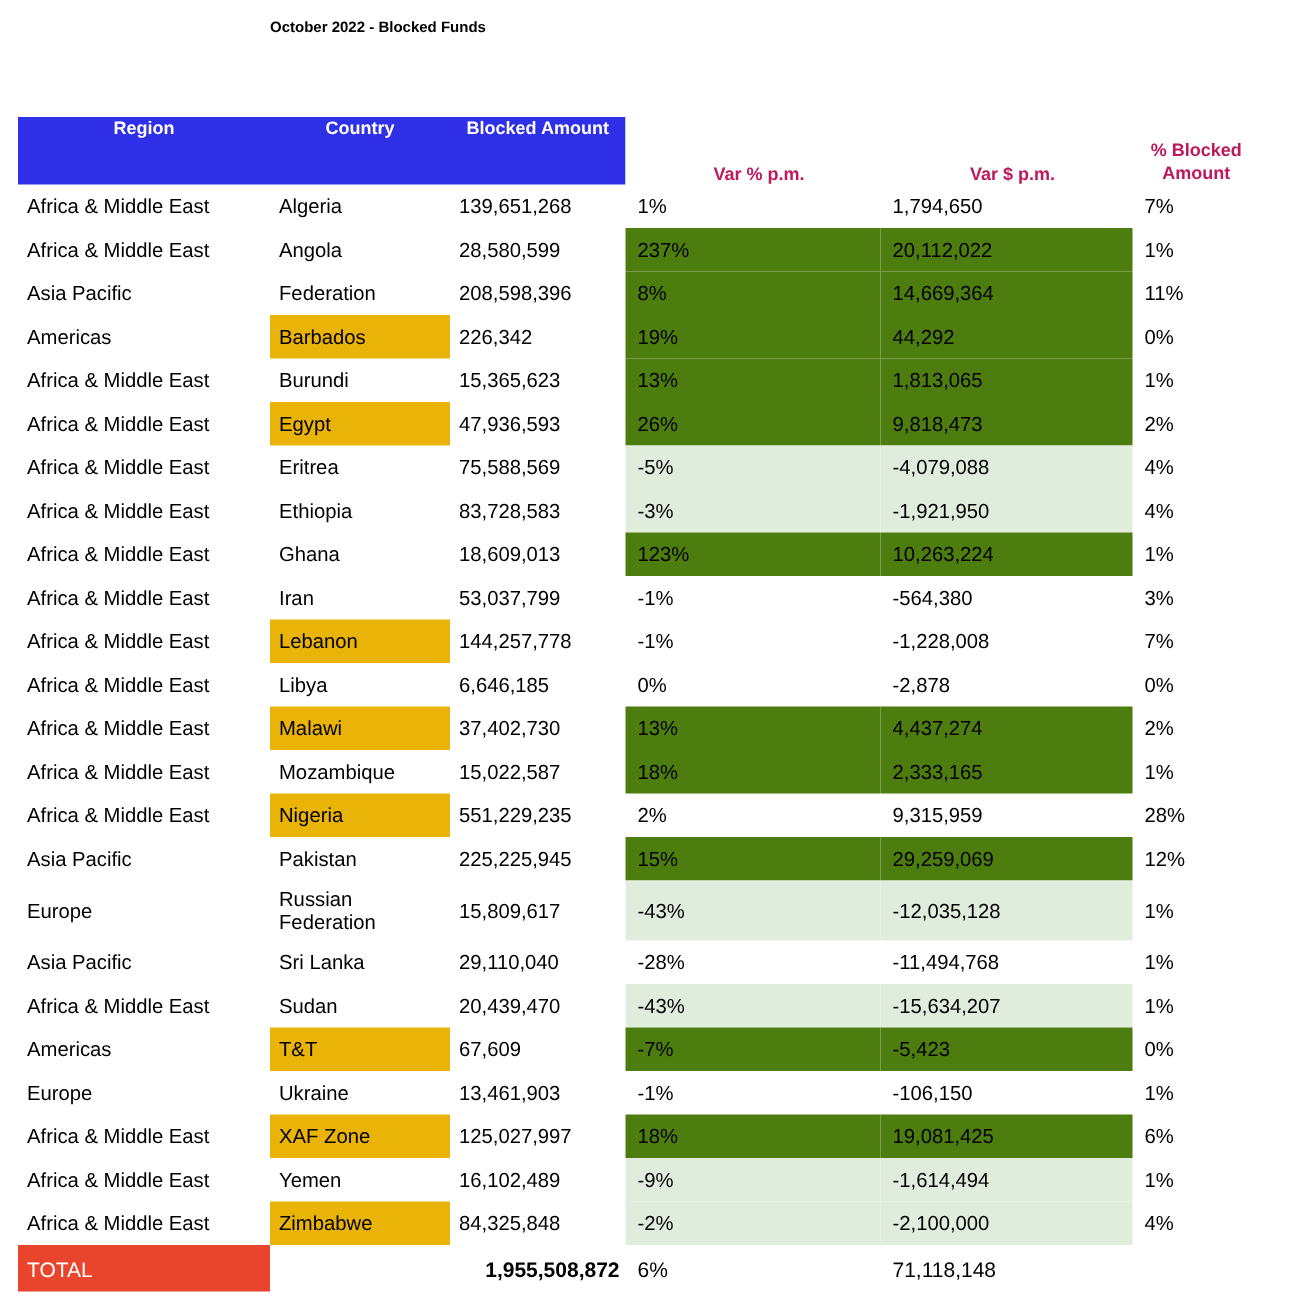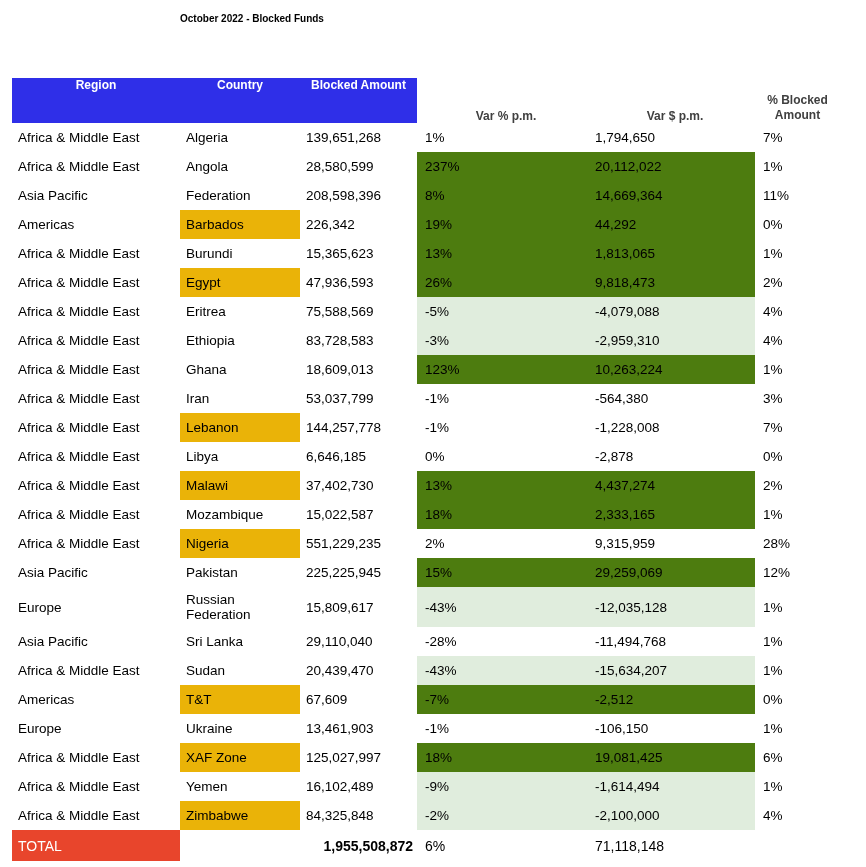--- a/index.html
+++ b/index.html
@@ -57,7 +57,7 @@
   }
   .hdr-row th.plain {
     background: #ffffff;
-    color: #404040;
+    color: #be185d;
     vertical-align: bottom;
   }
   .hdr-row th.plain.varcol {

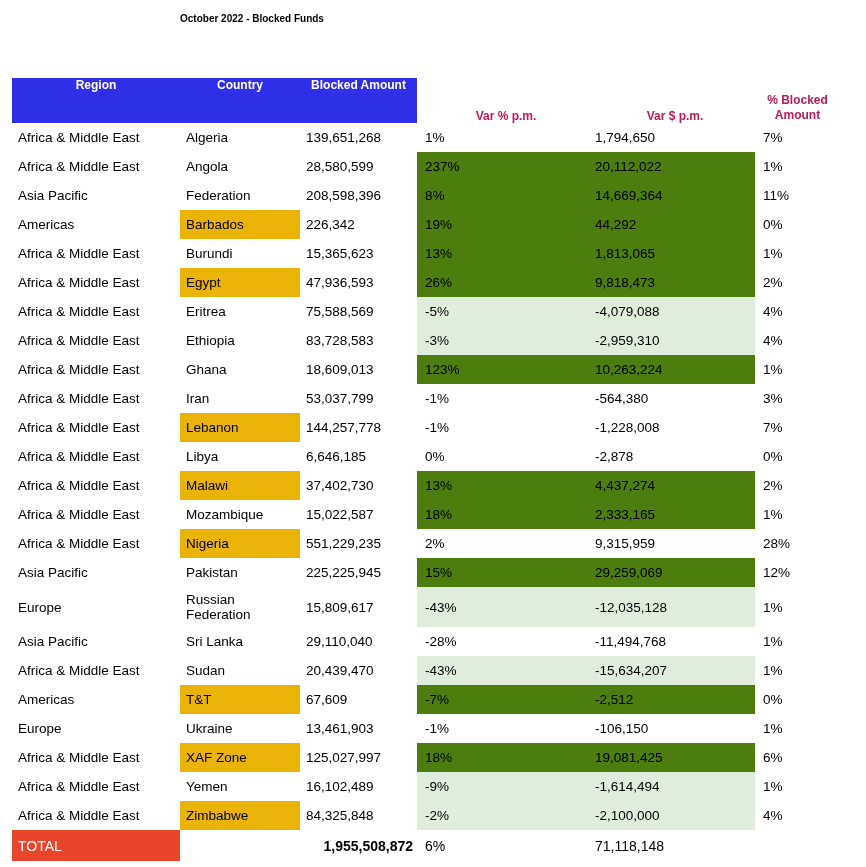--- a/index.html
+++ b/index.html
@@ -195,7 +195,7 @@
         <td class="country">Ethiopia</td>
         <td class="amount">83,728,583</td>
         <td class="varpct hl-green">-3%</td>
-        <td class="vardol hl-green">-2,959,310</td>
+        <td class="vardol hl-green">-1,921,950</td>
         <td class="pctblk">4%</td>
       </tr>
       <tr class="data-row">

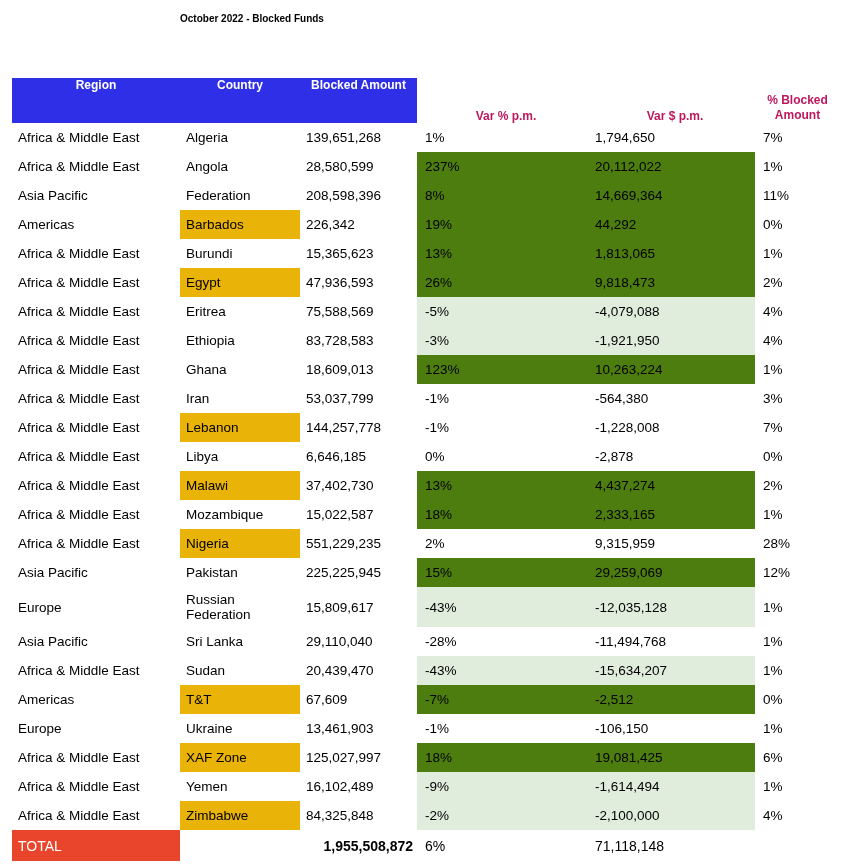--- a/index.html
+++ b/index.html
@@ -291,7 +291,7 @@
         <td class="country hl-country">T&amp;T</td>
         <td class="amount">67,609</td>
         <td class="varpct hl-red">-7%</td>
-        <td class="vardol hl-red">-2,512</td>
+        <td class="vardol hl-red">-5,423</td>
         <td class="pctblk">0%</td>
       </tr>
       <tr class="data-row">

